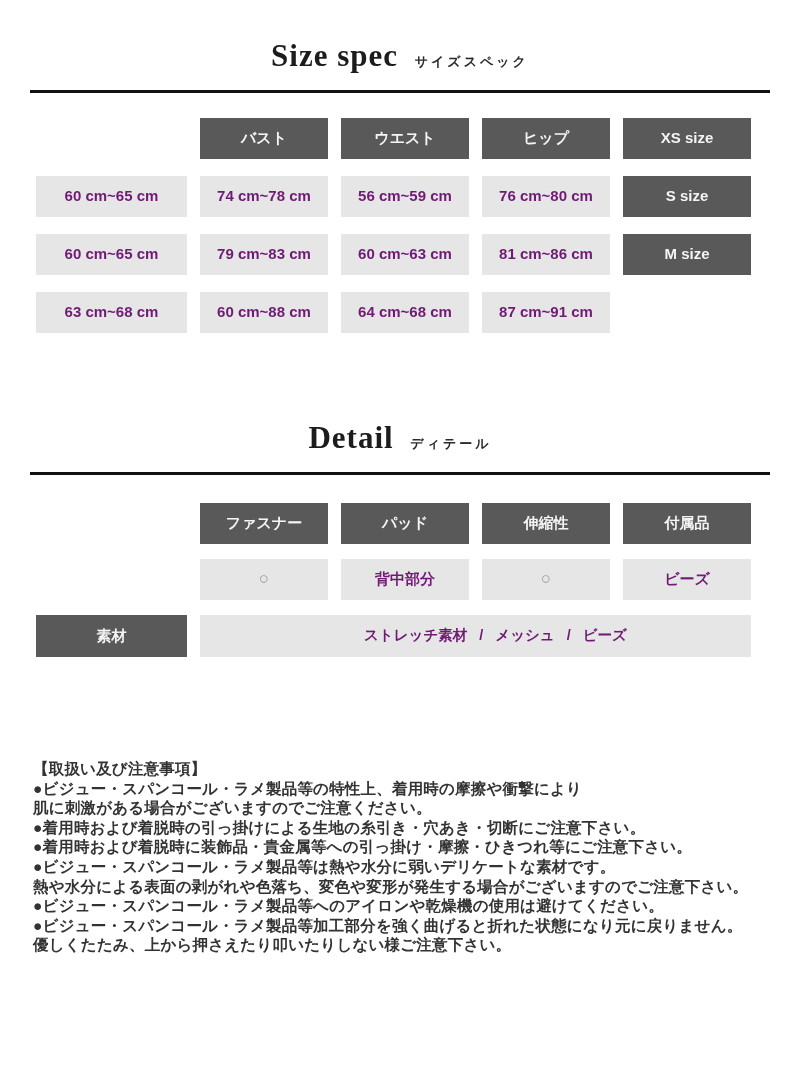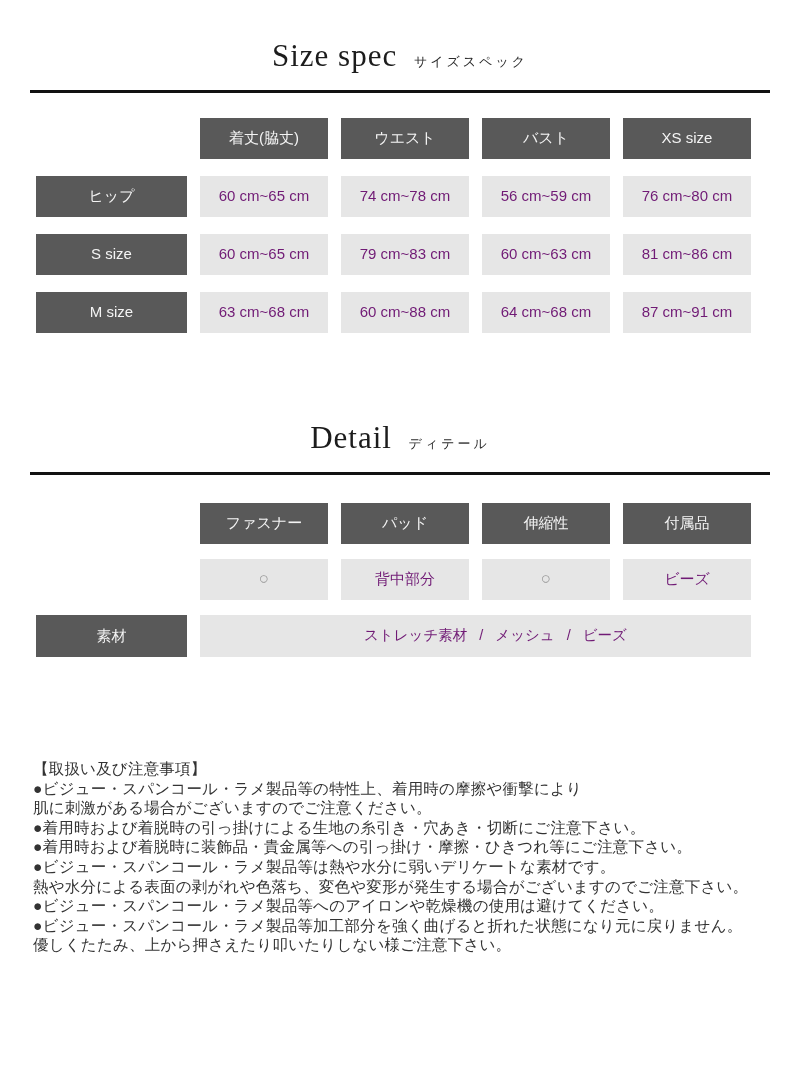--- a/index.html
+++ b/index.html
@@ -2,7 +2,7 @@
 <html><head>
 <meta charset="utf-8">
 <style>
-  * { margin: 0; padding: 0; box-sizing: border-box; }
+  * { margin: 0; padding: 0; box-sizing: border-box; font-weight: bold; }
   html, body { background: #ffffff; }
   body { font-family: "Liberation Sans", sans-serif; }
   .page {

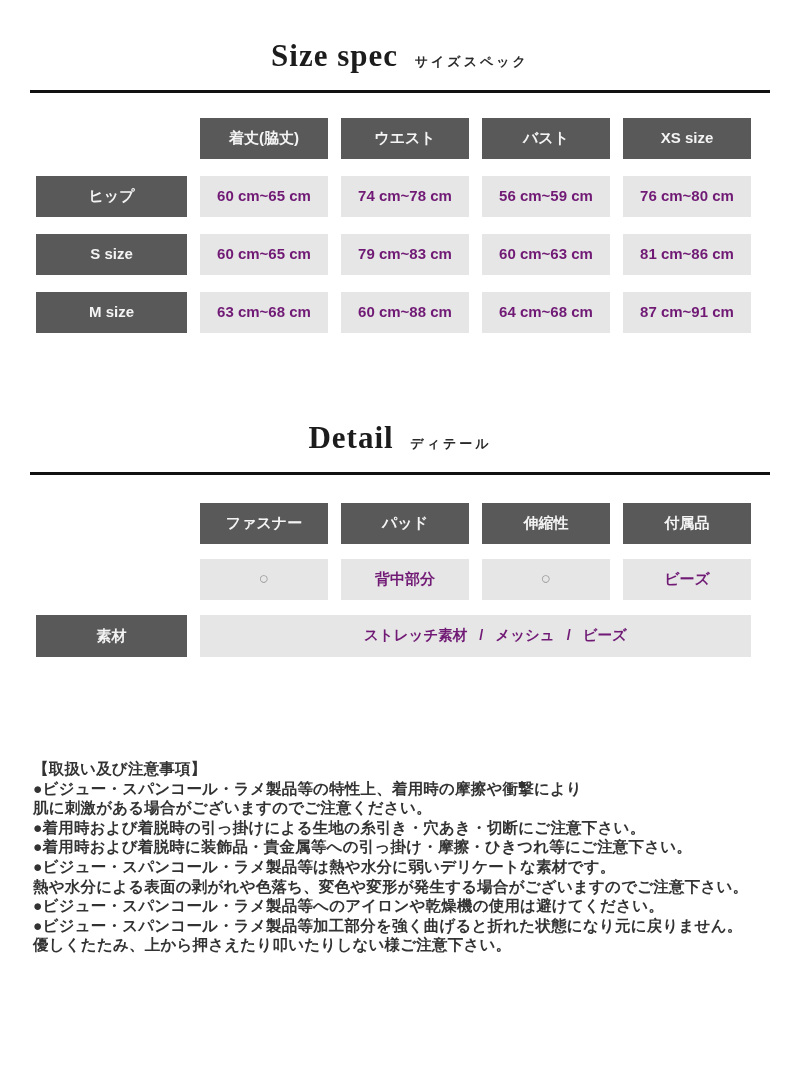--- a/index.html
+++ b/index.html
@@ -104,7 +104,6 @@
     <div class="grid size-grid">
 
       <div class="cell"></div>
-      <div class="cell cell-dark">着丈(脇丈)</div>
       <div class="cell cell-dark">ウエスト</div>
       <div class="cell cell-dark">バスト</div>
       <div class="cell cell-dark">XS size</div>

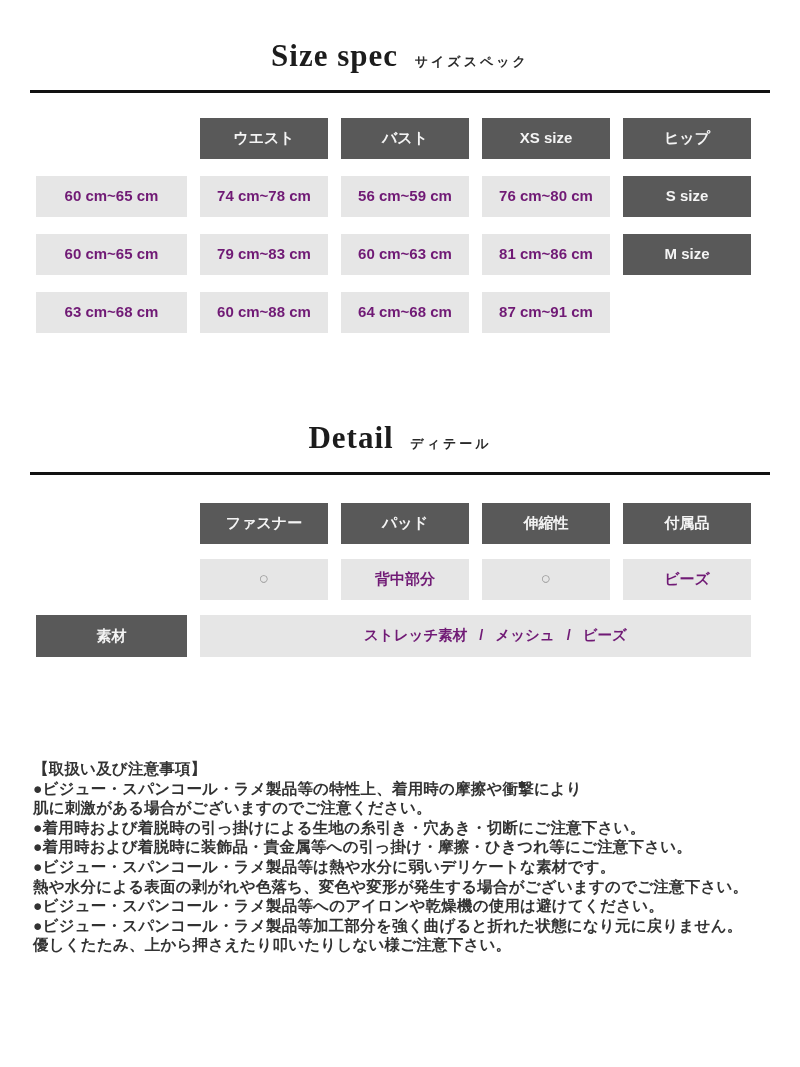--- a/index.html
+++ b/index.html
@@ -104,8 +104,8 @@
     <div class="grid size-grid">
 
       <div class="cell"></div>
+      <div class="cell cell-dark">バスト</div>
       <div class="cell cell-dark">ウエスト</div>
-      <div class="cell cell-dark">バスト</div>
       <div class="cell cell-dark">XS size</div>
 
       <div class="cell cell-dark">ヒップ</div>

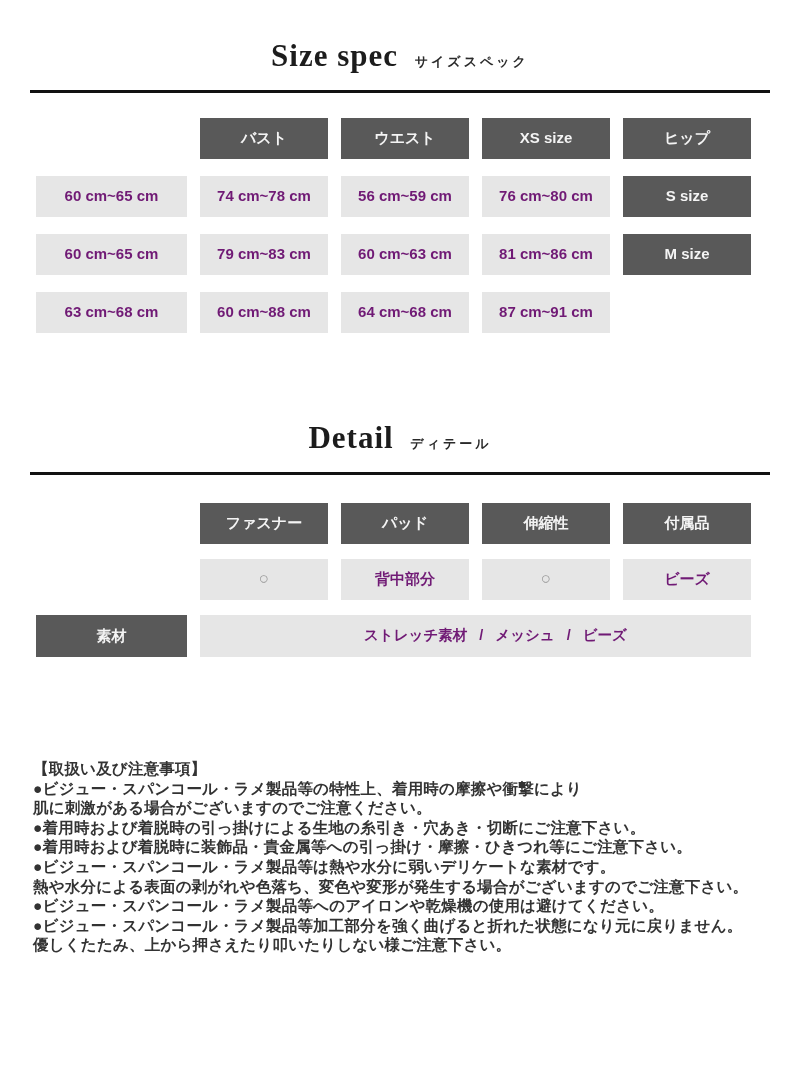--- a/index.html
+++ b/index.html
@@ -106,9 +106,9 @@
       <div class="cell"></div>
       <div class="cell cell-dark">バスト</div>
       <div class="cell cell-dark">ウエスト</div>
+      <div class="cell cell-dark">ヒップ</div>
+
       <div class="cell cell-dark">XS size</div>
-
-      <div class="cell cell-dark">ヒップ</div>
       <div class="cell cell-light">60 cm~65 cm</div>
       <div class="cell cell-light">74 cm~78 cm</div>
       <div class="cell cell-light">56 cm~59 cm</div>

